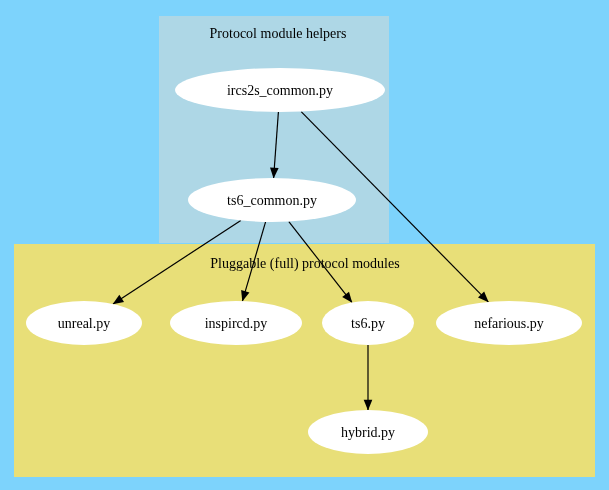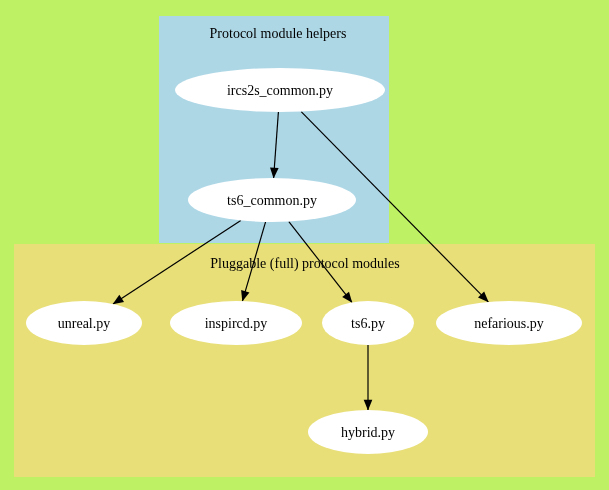--- a/index.html
+++ b/index.html
@@ -12,7 +12,7 @@
     position: relative;
     width: 609px;
     height: 490px;
-    background: #bef264;
+    background: #7dd3fc;
     overflow: hidden;
   }
   svg text.lbl {

